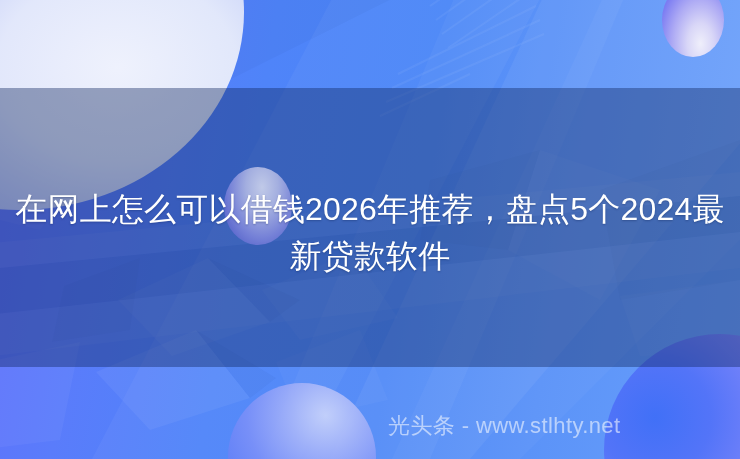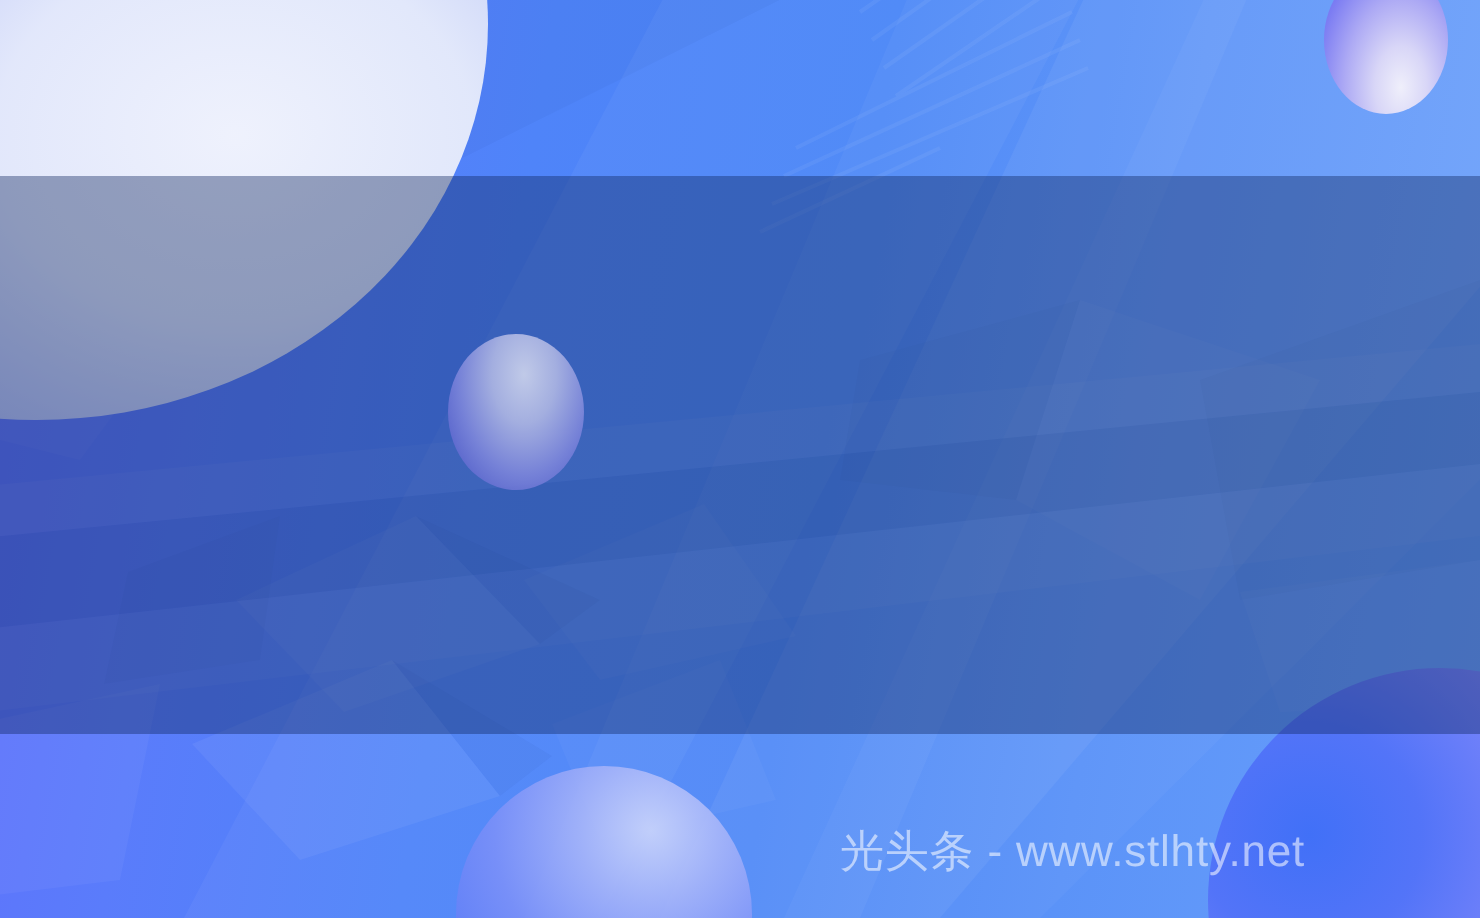--- a/index.html
+++ b/index.html
@@ -209,6 +209,7 @@
 
   <div class="orb orb-left-small"></div>
 
+  <div class="headline">在网上怎么可以借钱2026年推荐，盘点5个2024最新贷款软件</div>
 
   <div class="watermark">光头条 - www.stlhty.net</div>
 

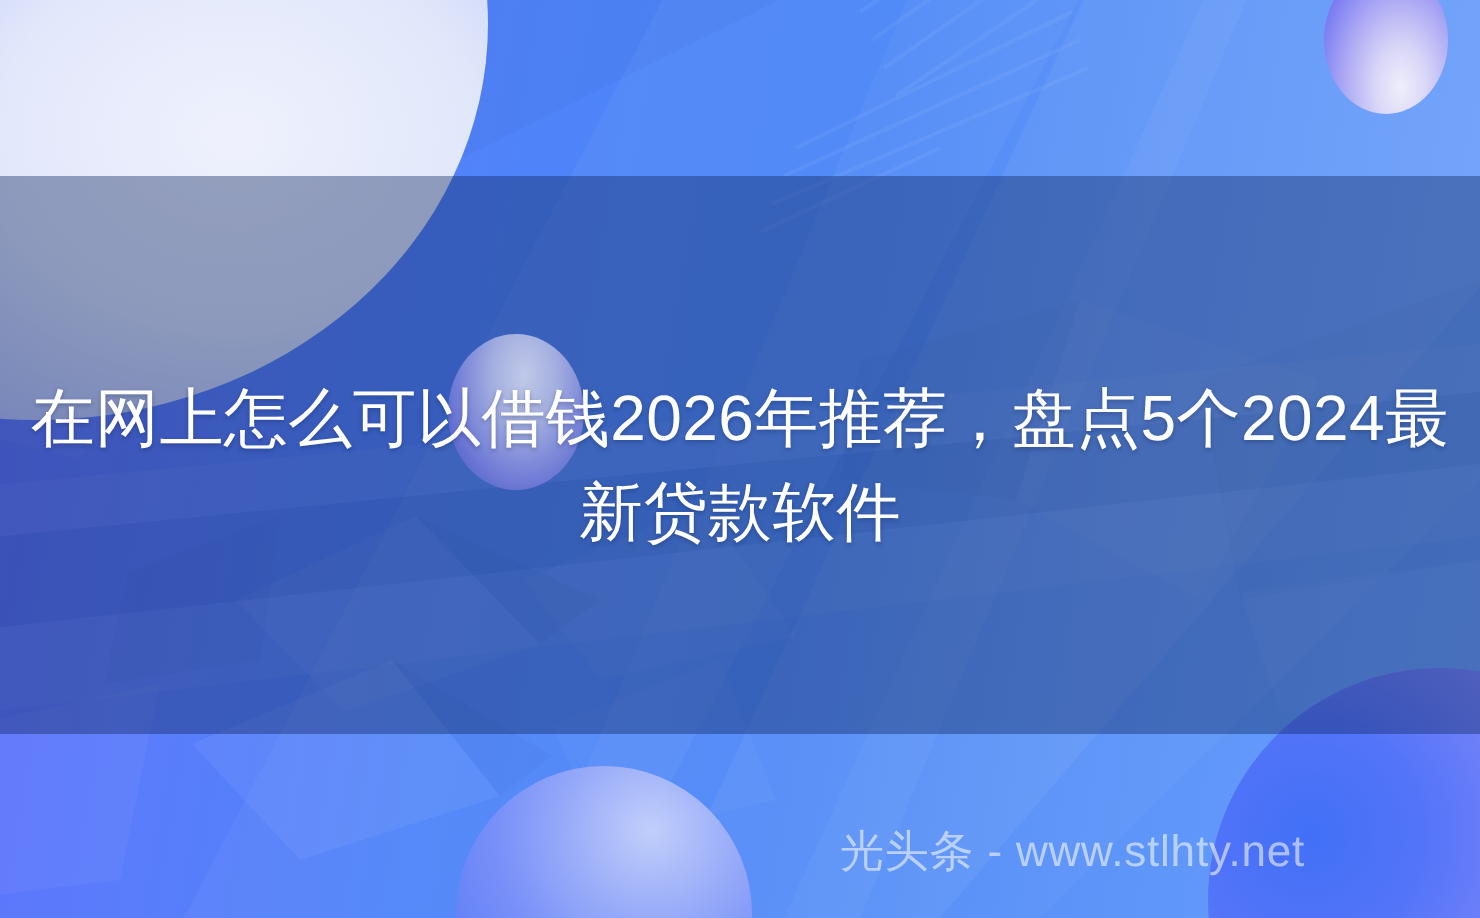--- a/index.html
+++ b/index.html
@@ -134,7 +134,7 @@
   
   .watermark {
     position: absolute;
-    left: 420px;
+    left: 388px;
     top: 411px;
     font-size: 22px;
     line-height: 30px;

